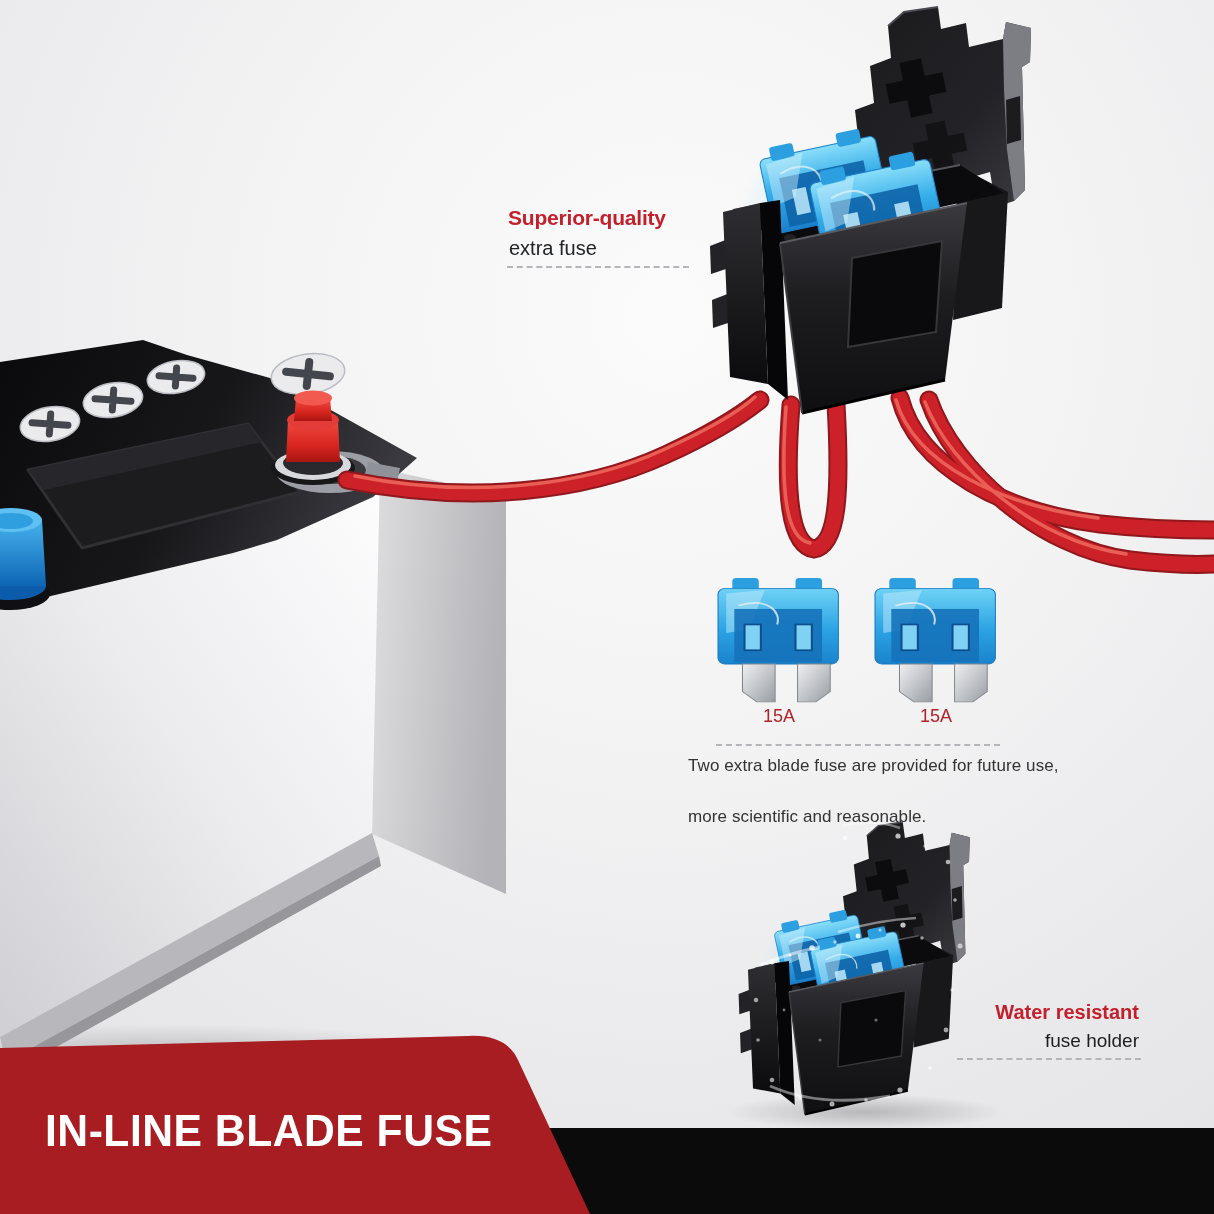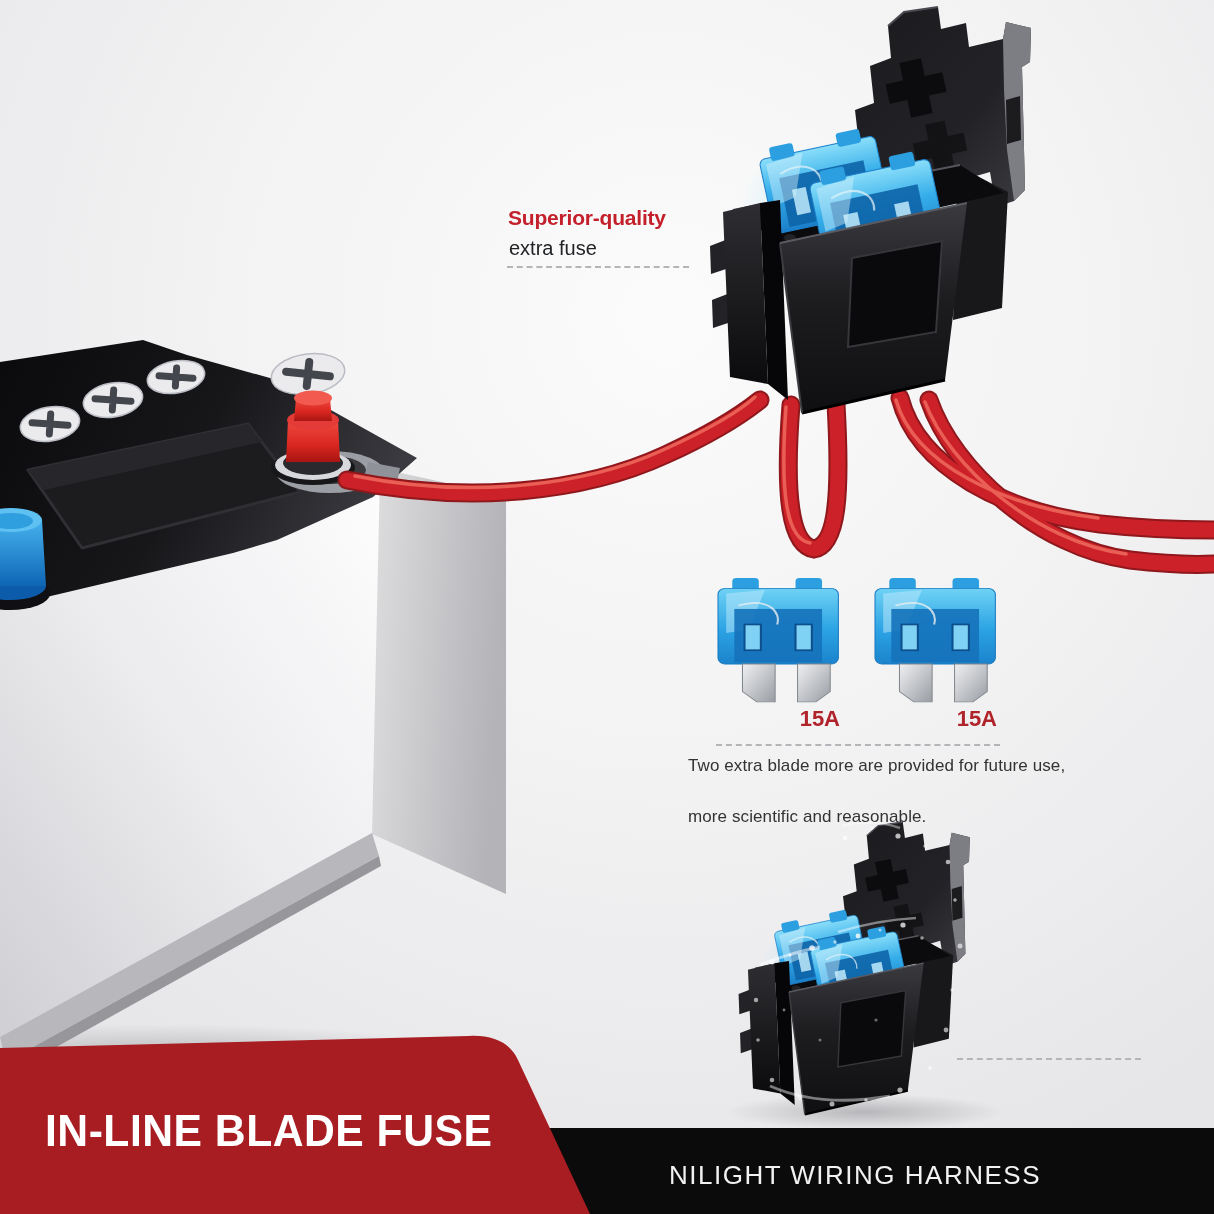--- a/index.html
+++ b/index.html
@@ -13,7 +13,7 @@
   .callout-title{font-weight:bold; font-size:21px; color:#c4202c; letter-spacing:-0.2px;}
   .callout-sub{font-size:20px; color:#222326;}
   .dashline{position:absolute; border-top:2px dashed #b5b5b9; height:0;}
-  .amp{position:absolute; font-weight:bold; font-size:22px; color:#b0232a; text-align:right;}
+  .amp{position:absolute; font-weight:normal; font-size:18px; color:#b0232a; text-align:center;}
   .para{position:absolute; font-size:17px; color:#333333; letter-spacing:0.1px;}
   .water-wrap{position:absolute; text-align:right;}
   .water-title{font-weight:bold; font-size:20px; color:#c4202c;}

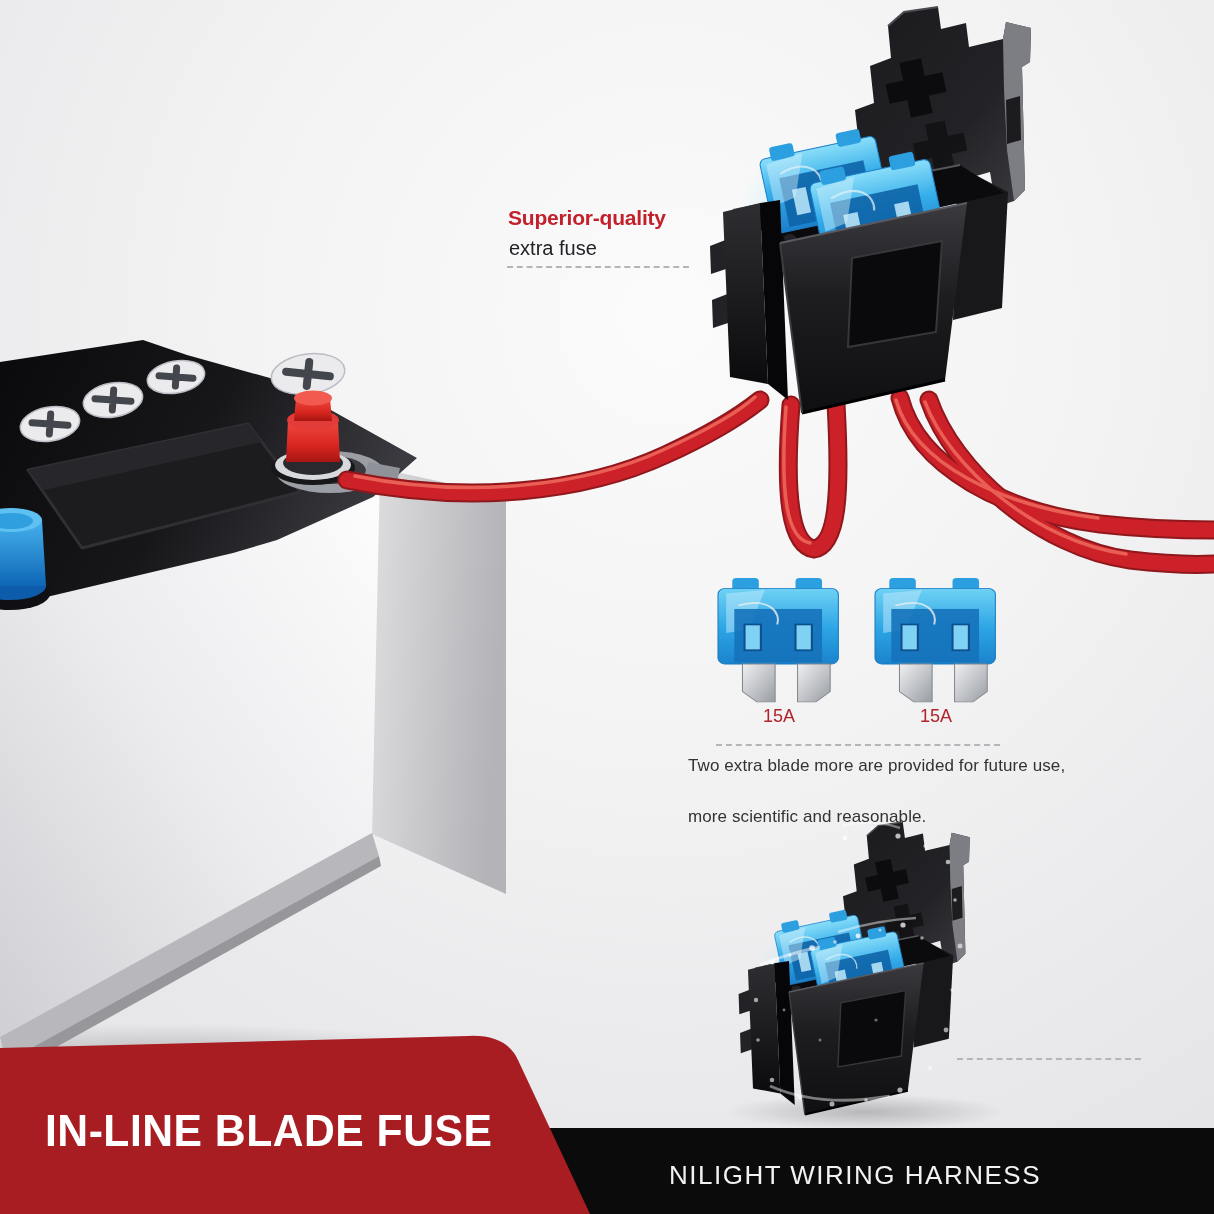--- a/index.html
+++ b/index.html
@@ -290,7 +290,7 @@
   <div class="amp" style="left:718px; top:706px; width:122px;">15A</div>
   <div class="amp" style="left:875px; top:706px; width:122px;">15A</div>
   <div class="dashline" style="left:716px; top:744px; width:284px;"></div>
-  <div class="para" style="left:688px; top:756px;">Two extra blade more are provided for future use,</div>
+  <div class="para" style="left:688px; top:756px;">Two extra blade fuse are provided for future use,</div>
   <div class="para" style="left:688px; top:782px;margin-top:25px;">more scientific and reasonable.</div>
 
   <div class="water-wrap" style="right:75px; top:1001px; width:300px;">

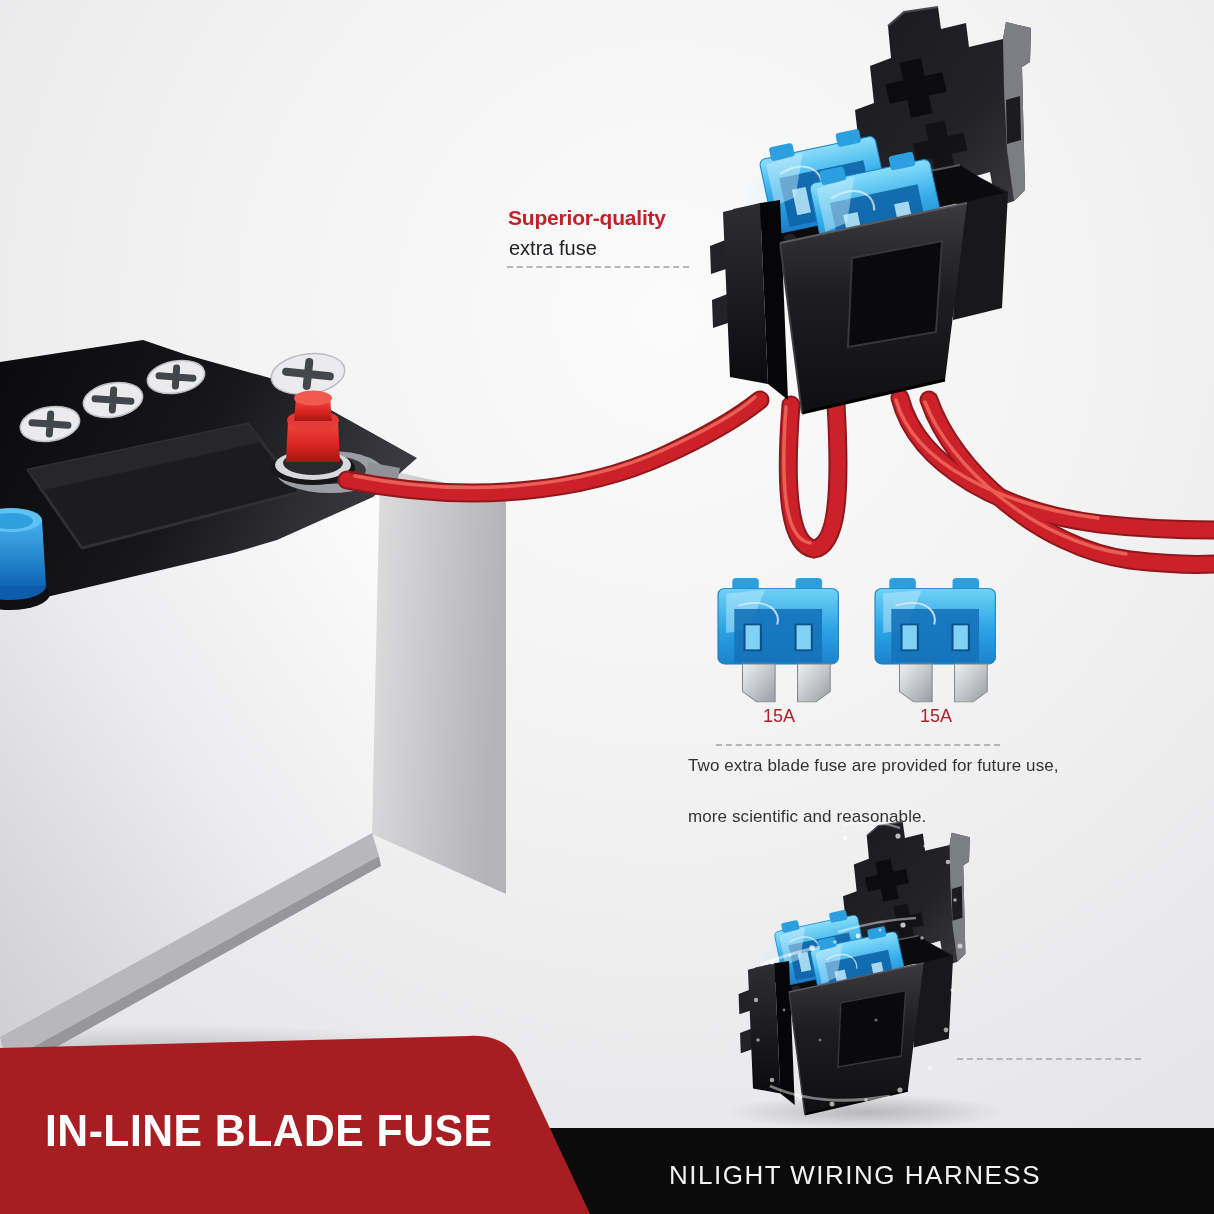--- a/index.html
+++ b/index.html
@@ -294,6 +294,7 @@
   <div class="para" style="left:688px; top:782px;margin-top:25px;">more scientific and reasonable.</div>
 
   <div class="water-wrap" style="right:75px; top:1001px; width:300px;">
+    <div class="water-title">Water resistant</div>
   </div>
   <div class="dashline" style="left:957px; top:1058px; width:184px;"></div>
 

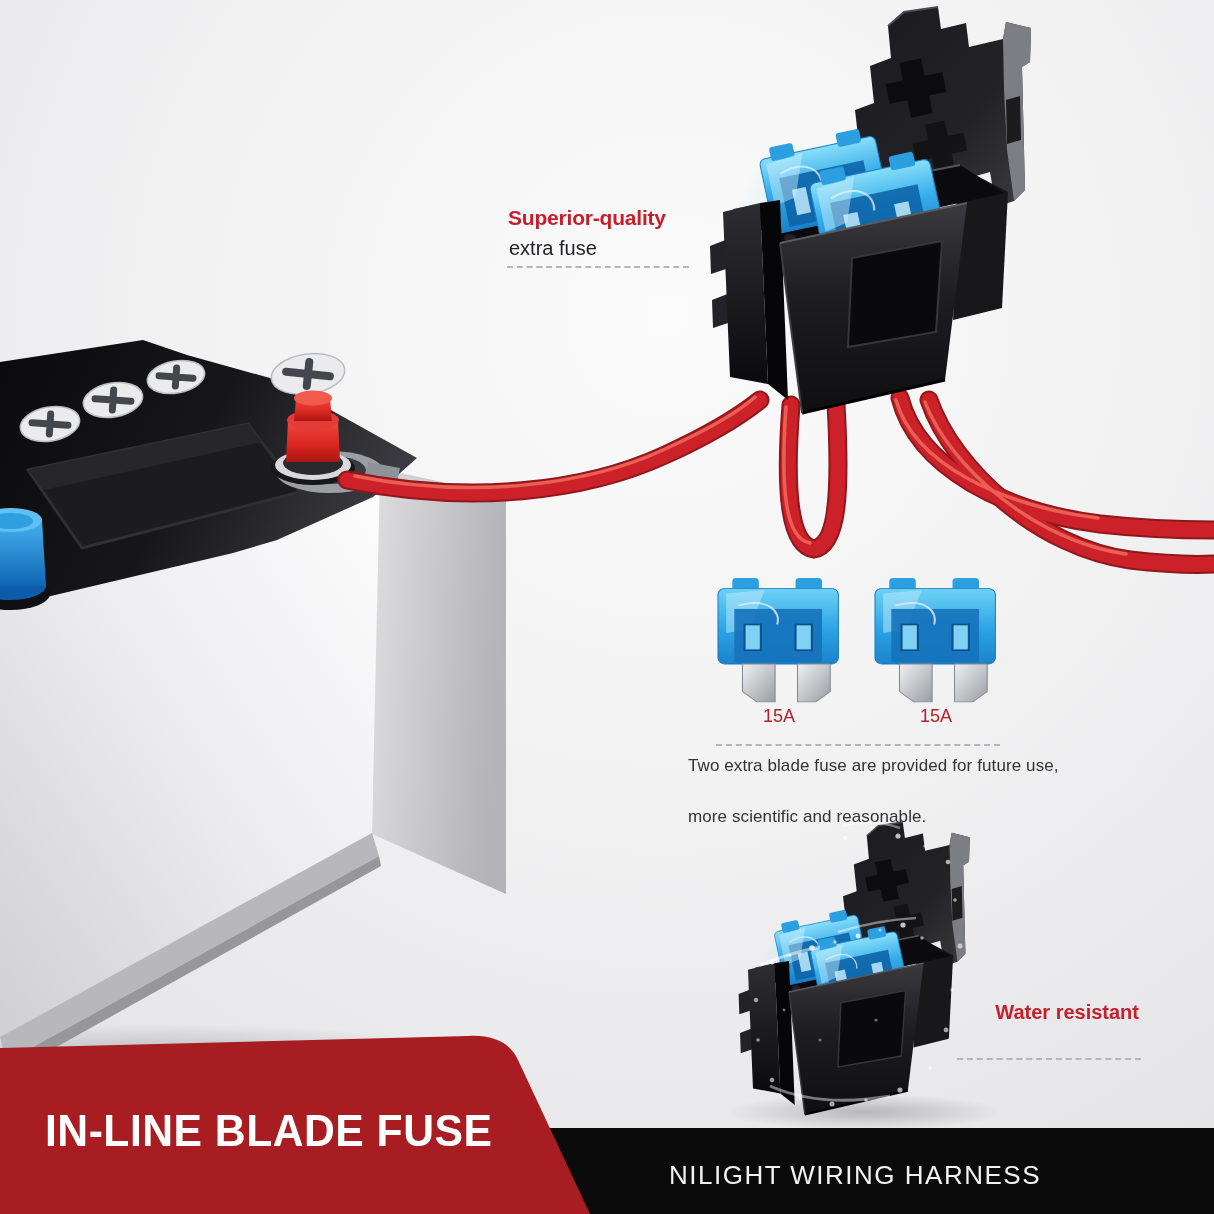--- a/index.html
+++ b/index.html
@@ -295,6 +295,7 @@
 
   <div class="water-wrap" style="right:75px; top:1001px; width:300px;">
     <div class="water-title">Water resistant</div>
+    <div class="water-sub">fuse holder</div>
   </div>
   <div class="dashline" style="left:957px; top:1058px; width:184px;"></div>
 

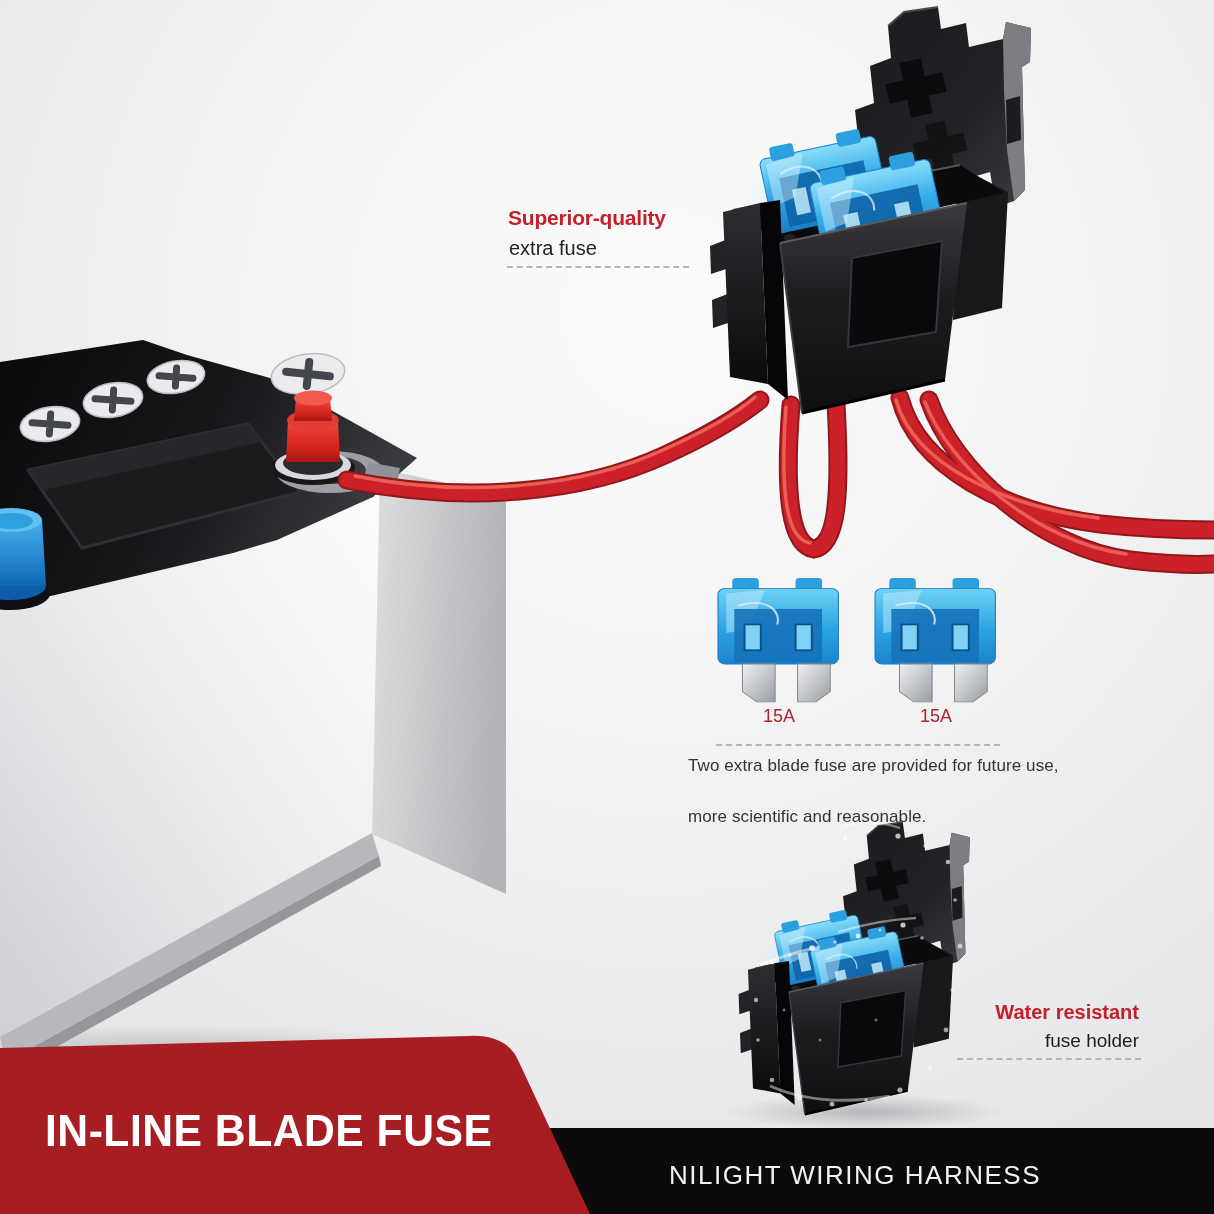--- a/index.html
+++ b/index.html
@@ -300,7 +300,6 @@
   <div class="dashline" style="left:957px; top:1058px; width:184px;"></div>
 
   <div class="banner-title">IN-LINE BLADE FUSE</div>
-  <div class="footer-brand">NILIGHT WIRING HARNESS</div>
 
 </div>
 

